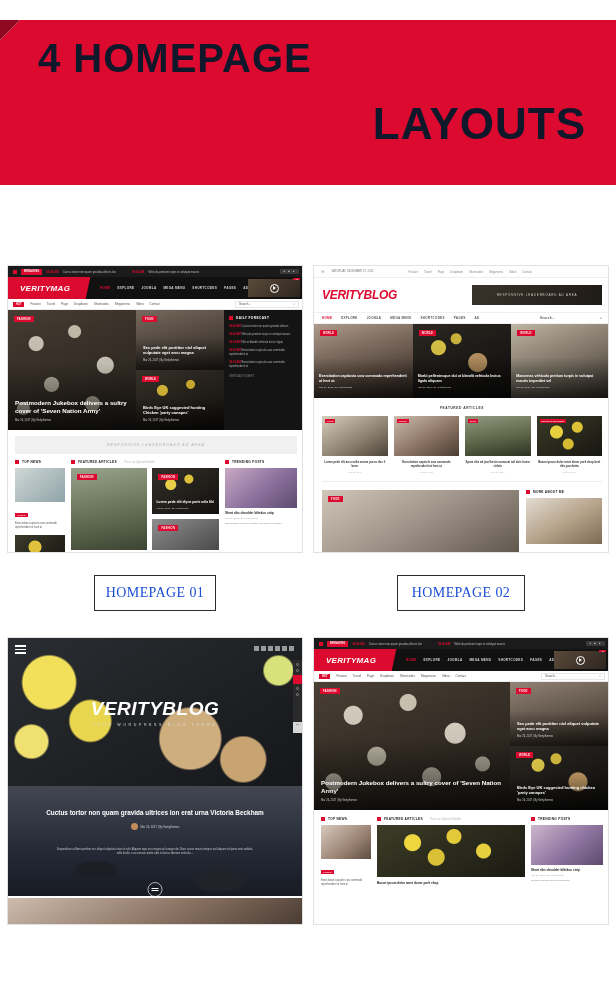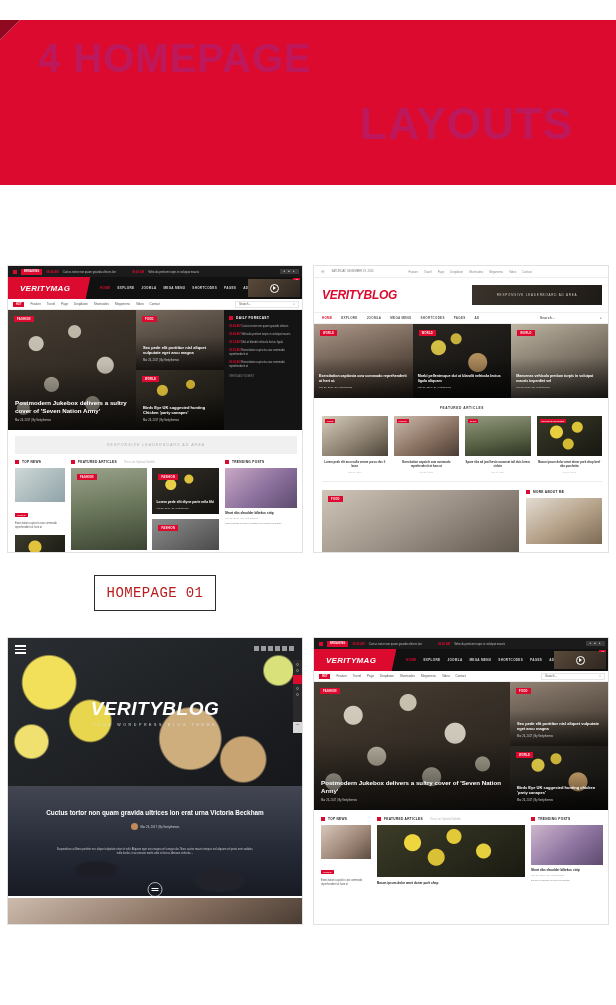--- a/index.html
+++ b/index.html
@@ -28,7 +28,7 @@
   }
   .banner-line {
     position: absolute;
-    color: #be185d;
+    color: #0f172a;
     font-weight: bold;
     letter-spacing: 1px;
     font-size: 40px;

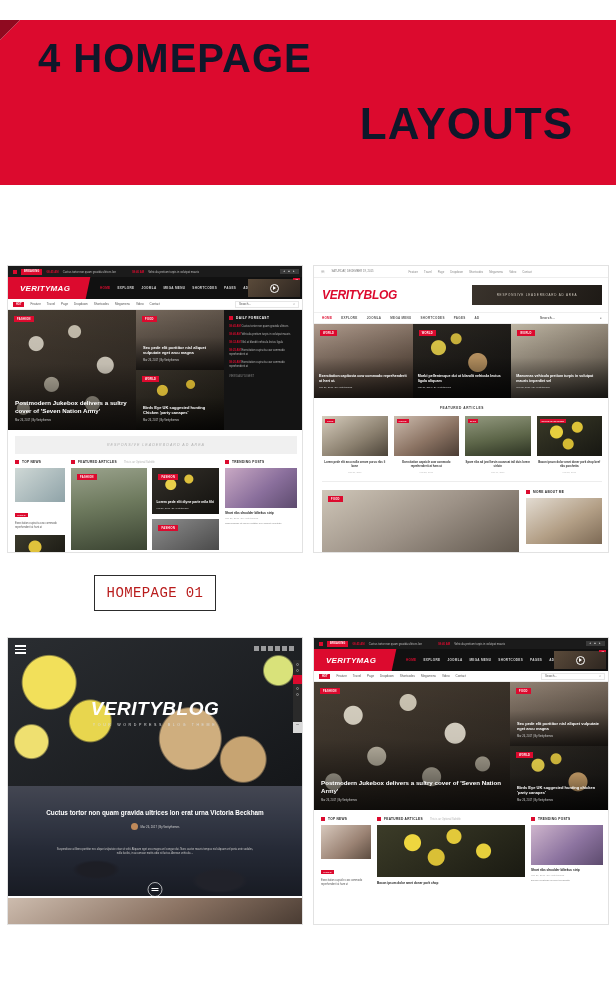--- a/index.html
+++ b/index.html
@@ -36,7 +36,7 @@
     white-space: nowrap;
   }
   .banner-line.l1 { left: 38px; top: 38px; }
-  .banner-line.l2 { right: 43px; top: 102px; font-size: 44px; }
+  .banner-line.l2 { right: 30px; top: 102px; font-size: 44px; }
 
   
   .grid {

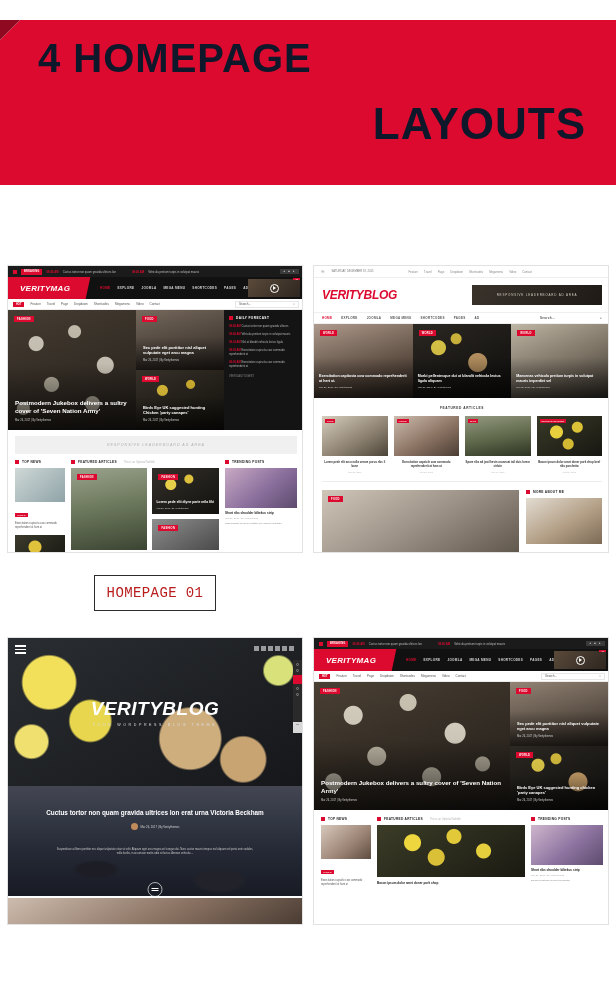--- a/index.html
+++ b/index.html
@@ -62,8 +62,8 @@
     margin: 22px auto 0 auto;
     width: 122px; height: 36px;
     border: 1px solid #2c2c2c;
-    color: #b91c1c;
-    font-family: Liberation Mono, monospace;
+    color: #1d4ed8;
+    font-family: Liberation Serif, serif;
     font-size: 14px;
     letter-spacing: .4px;
     display: flex; align-items: center; justify-content: center;

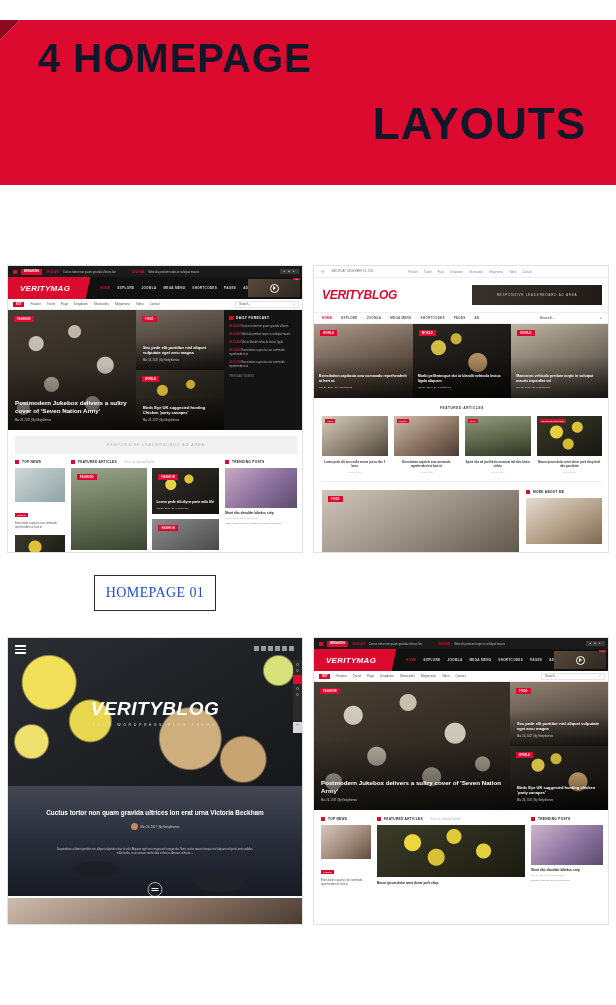--- a/index.html
+++ b/index.html
@@ -612,6 +612,7 @@
         </div>
       </div>
     </div>
+    <div class="cap wide">HOMEPAGE 02</div>
   </div>
 
   <div class="cell c3">

